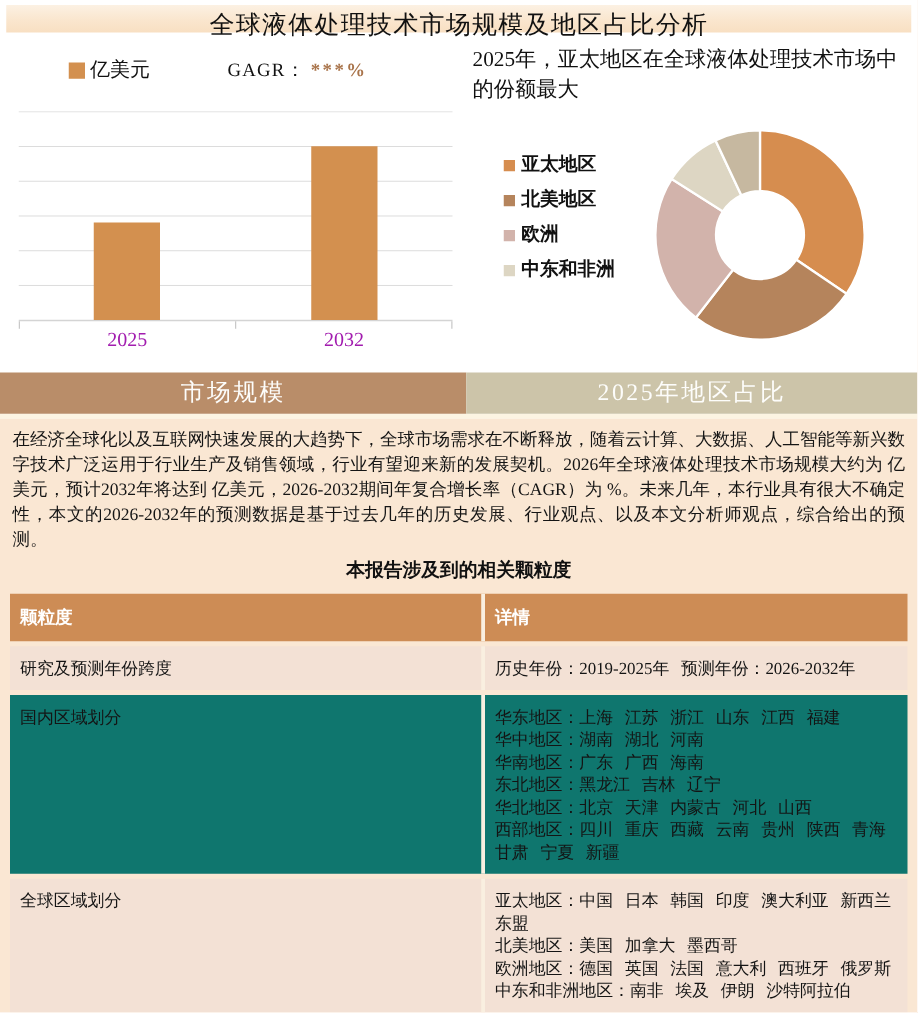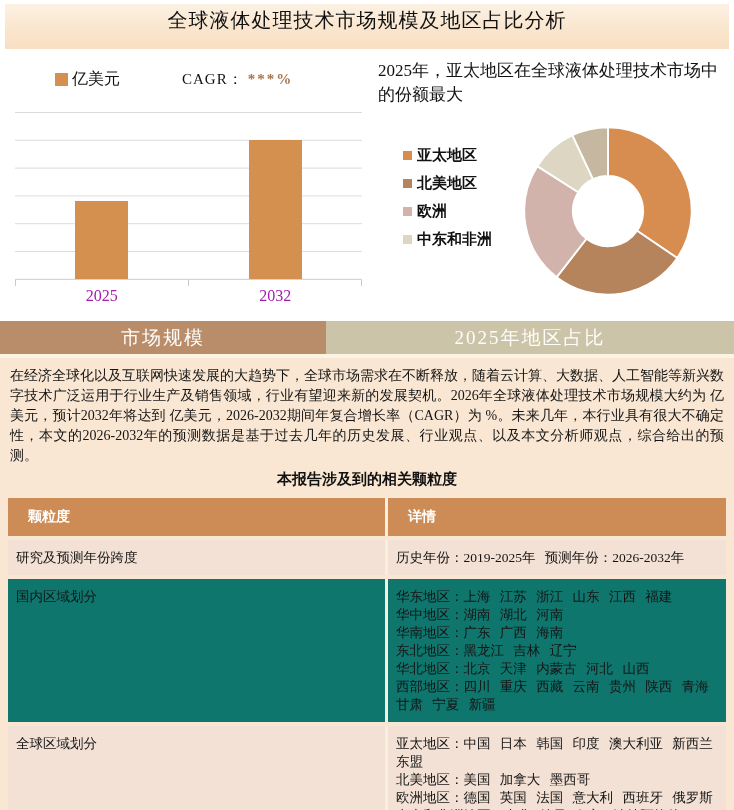--- a/index.html
+++ b/index.html
@@ -6,7 +6,7 @@
   .page{position:relative;width:734px;height:810px;overflow:hidden;background:#fff;
         font-family:"Liberation Serif","DejaVu Serif",serif;color:#111;}
   
-  .title-bar{margin:4px 5px 0;height:45px;line-height:33px;text-align:center;
+  .title-bar{margin:4px 5px 0;height:22px;line-height:33px;text-align:center;
              background:linear-gradient(180deg,#FCF1E3 0%,#FAE6CE 55%,#F8DFC2 100%);}
   .title-bar h1{margin:0;font-size:20px;font-weight:normal;letter-spacing:1px;}
   

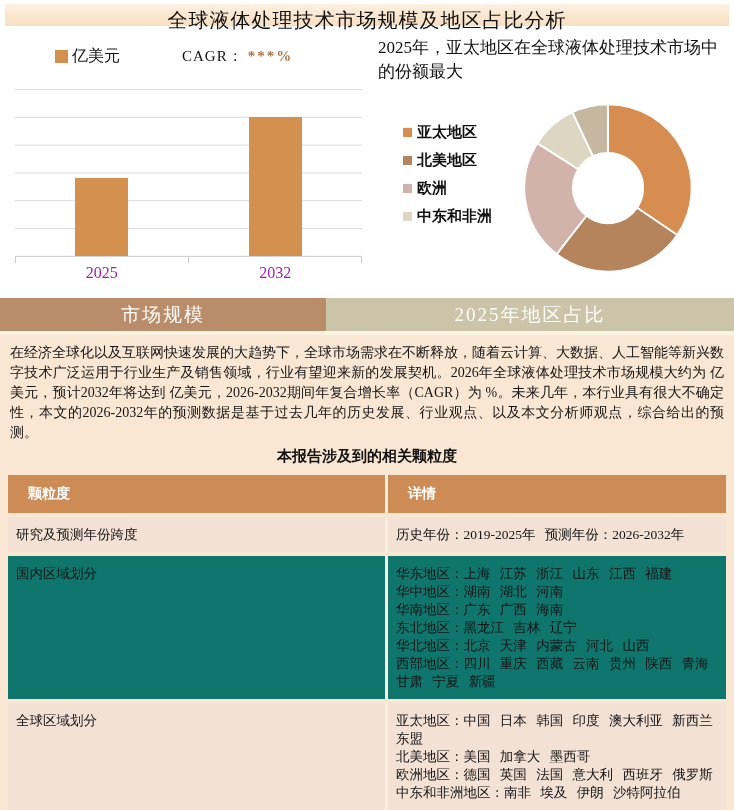--- a/index.html
+++ b/index.html
@@ -68,7 +68,7 @@
         <span class="swatch"></span>
         <span>亿美元</span>
         <span class="gagr">
-          <span>CAGR：</span><span class="gagr-val">***%</span>
+          <span>GAGR：</span><span class="gagr-val">***%</span>
         </span>
       </div>
       <div class="plot" id="barPlot">

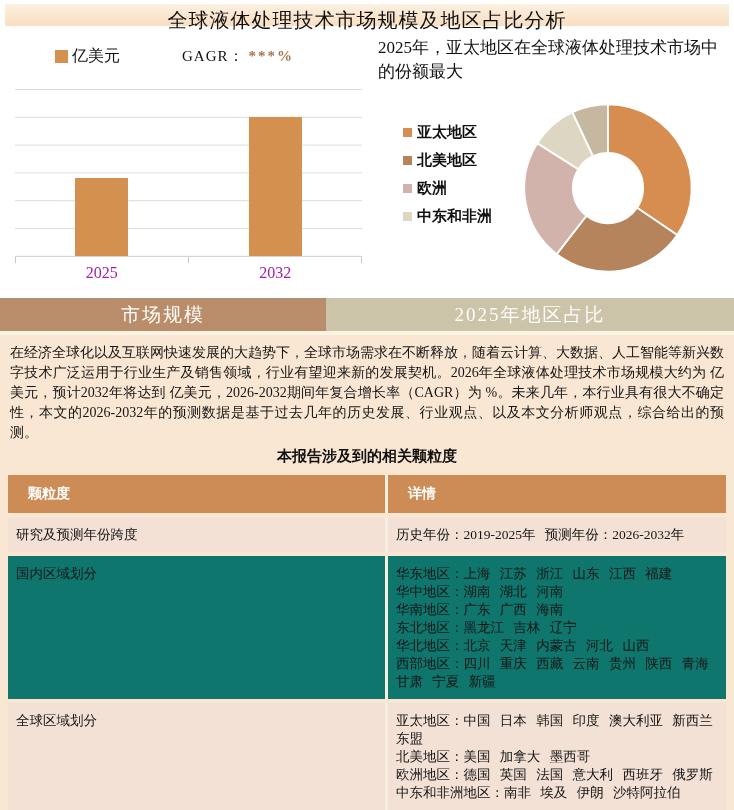--- a/index.html
+++ b/index.html
@@ -35,7 +35,7 @@
   
   .tab-bar{display:flex;margin-top:10px;height:33px;}
   .tab{color:#FDFDFB;font-size:19px;text-align:center;line-height:33px;letter-spacing:2px;cursor:pointer;}
-  .tab-left{width:326px;background:#B98D69;}
+  .tab-left{width:373px;background:#B98D69;}
   .tab-right{flex:1;background:#CCC4A9;}
   .gap-line{height:4px;background:#FCF4E2;}
   

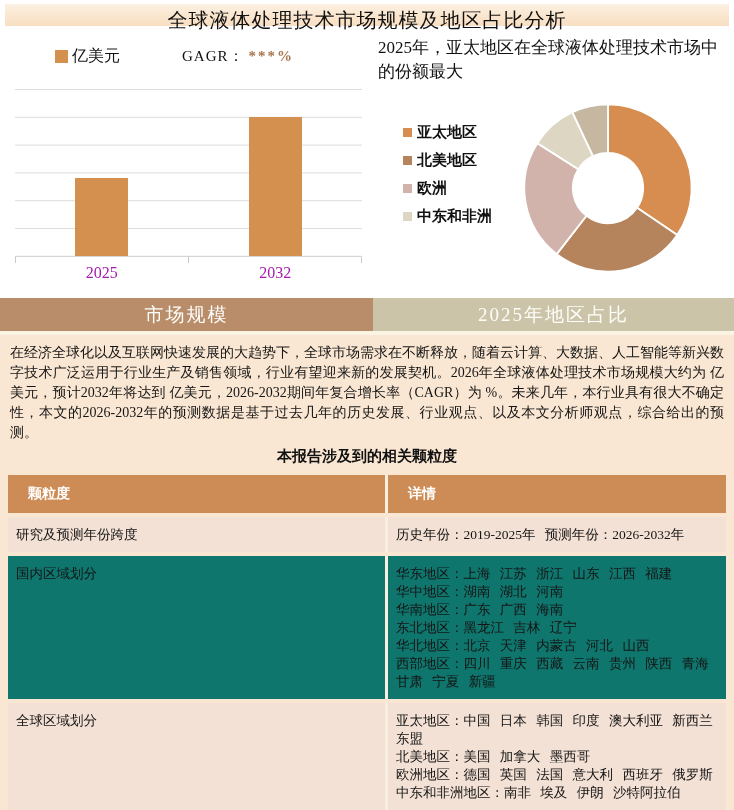--- a/index.html
+++ b/index.html
@@ -44,7 +44,7 @@
   .table-heading{font-size:15px;font-weight:bold;text-align:center;margin:2px 0 5px;}
   table.granularity{width:100%;border-collapse:separate;border-spacing:0 4px;font-size:13.5px;}
   table.granularity th{background:#CD8C55;color:#fff;text-align:left;font-size:14px;
-                       font-weight:bold;padding:10px 20px;}
+                       font-weight:bold;padding:10px 8px;}
   table.granularity th:first-child{width:52.5%;}
   table.granularity th+th,table.granularity td+td{border-left:3px solid #F9EFE0;}
   table.granularity td{padding:9px 8px 8px;vertical-align:top;line-height:18px;color:#141414;}

